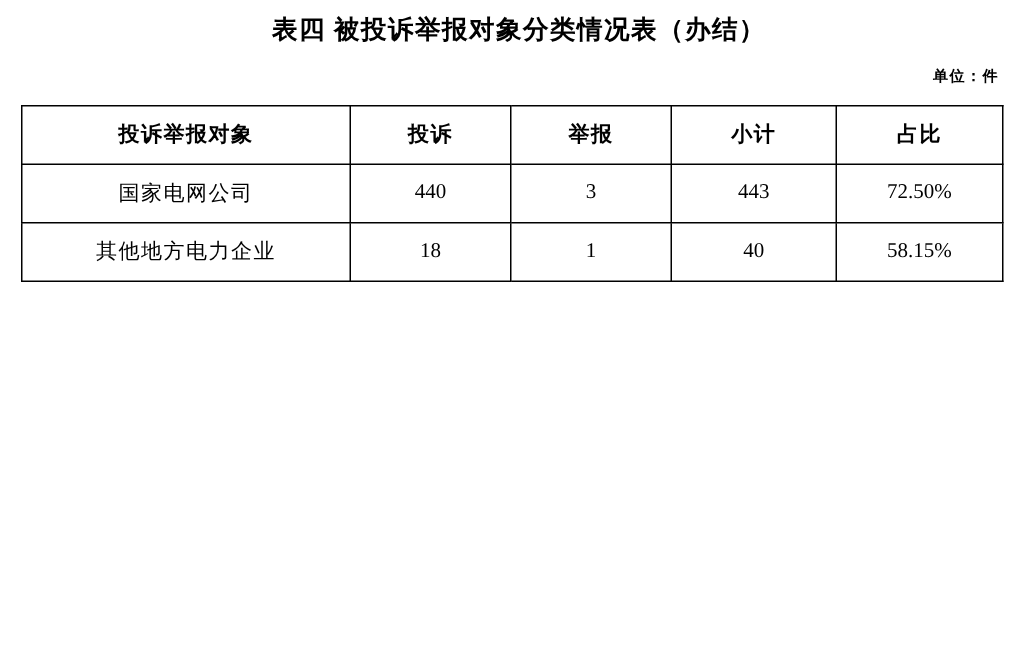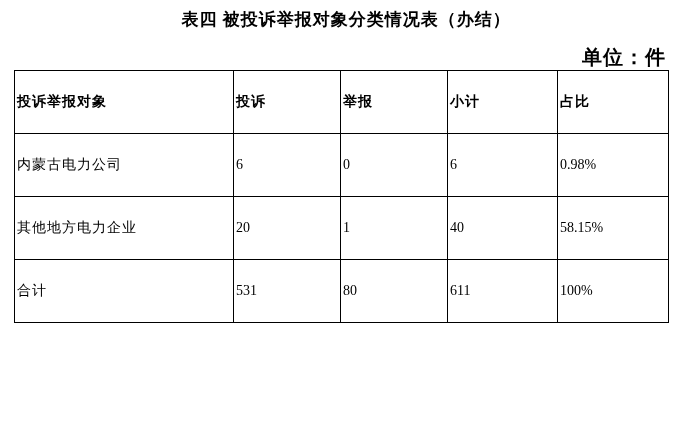--- a/index.html
+++ b/index.html
@@ -30,7 +30,7 @@
     position: absolute;
     top: 44px;
     right: 13px;
-    font-size: 20px;
+    font-size: 10px;
     font-weight: bold;
     letter-spacing: 1px;
   }

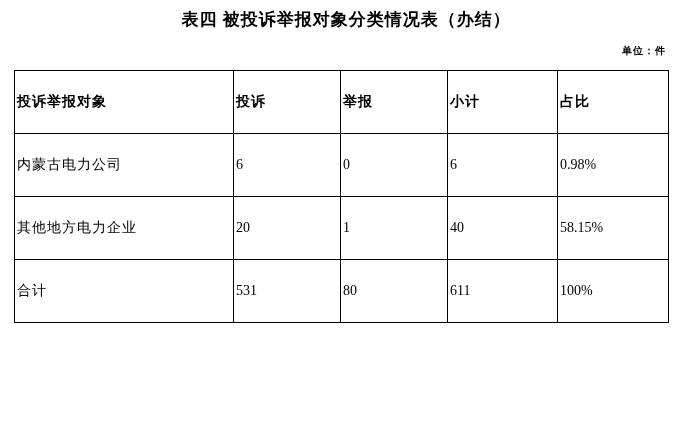--- a/index.html
+++ b/index.html
@@ -46,10 +46,10 @@
   table.data-table td {
     border: 1px solid #000000;
     height: 38px;
-    text-align: left;
+    text-align: center;
     vertical-align: middle;
     font-size: 14px;
-    padding: 12px 2px;
+    padding: 0 2px;
     overflow: hidden;
     white-space: nowrap;
   }

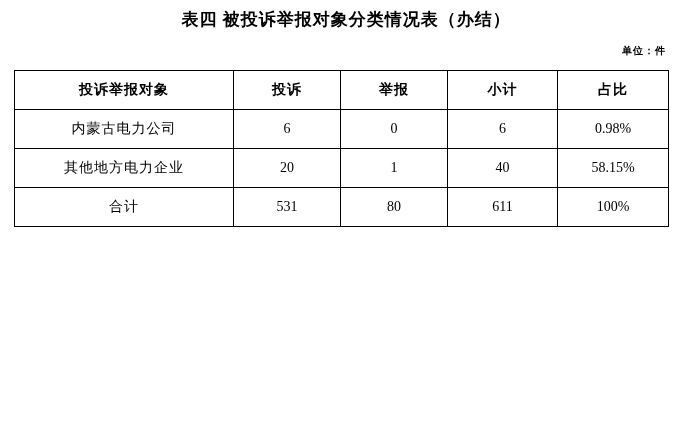--- a/index.html
+++ b/index.html
@@ -89,6 +89,13 @@
     </thead>
     <tbody>
       <tr>
+        <td class="target-cell">国家电网公司</td>
+        <td>440</td>
+        <td>3</td>
+        <td>443</td>
+        <td>72.50%</td>
+      </tr>
+      <tr>
         <td class="target-cell">内蒙古电力公司</td>
         <td>6</td>
         <td>0</td>

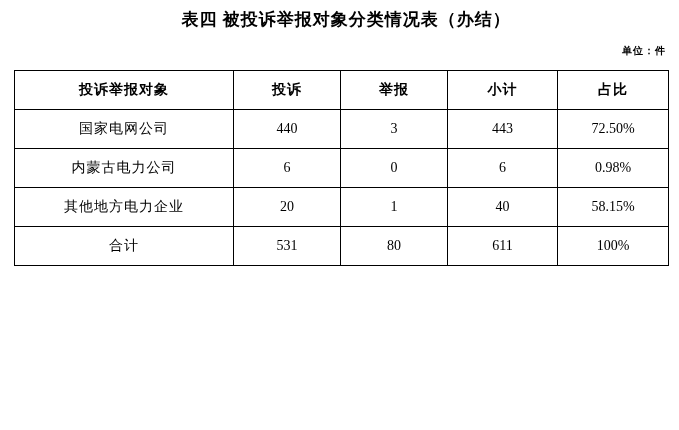--- a/index.html
+++ b/index.html
@@ -96,13 +96,6 @@
         <td>72.50%</td>
       </tr>
       <tr>
-        <td class="target-cell">内蒙古电力公司</td>
-        <td>6</td>
-        <td>0</td>
-        <td>6</td>
-        <td>0.98%</td>
-      </tr>
-      <tr>
         <td class="target-cell">其他地方电力企业</td>
         <td>20</td>
         <td>1</td>

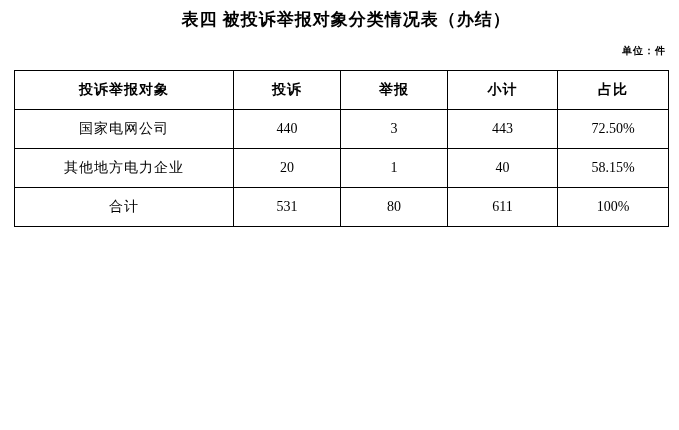--- a/index.html
+++ b/index.html
@@ -97,7 +97,7 @@
       </tr>
       <tr>
         <td class="target-cell">其他地方电力企业</td>
-        <td>20</td>
+        <td>18</td>
         <td>1</td>
         <td>40</td>
         <td>58.15%</td>

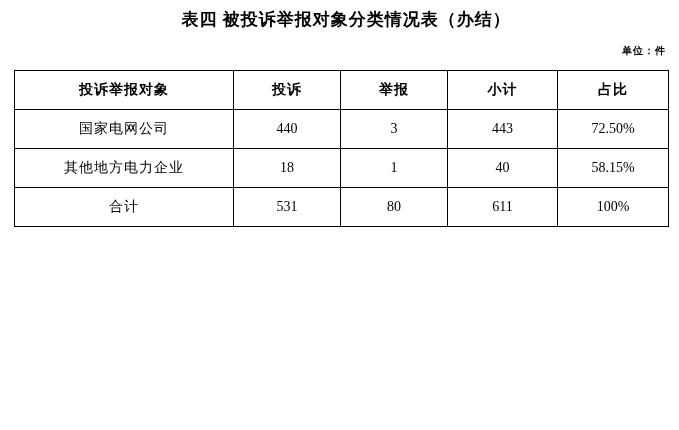--- a/index.html
+++ b/index.html
@@ -102,13 +102,6 @@
         <td>40</td>
         <td>58.15%</td>
       </tr>
-      <tr>
-        <td class="target-cell">合计</td>
-        <td>531</td>
-        <td>80</td>
-        <td>611</td>
-        <td>100%</td>
-      </tr>
     </tbody>
   </table>
 

